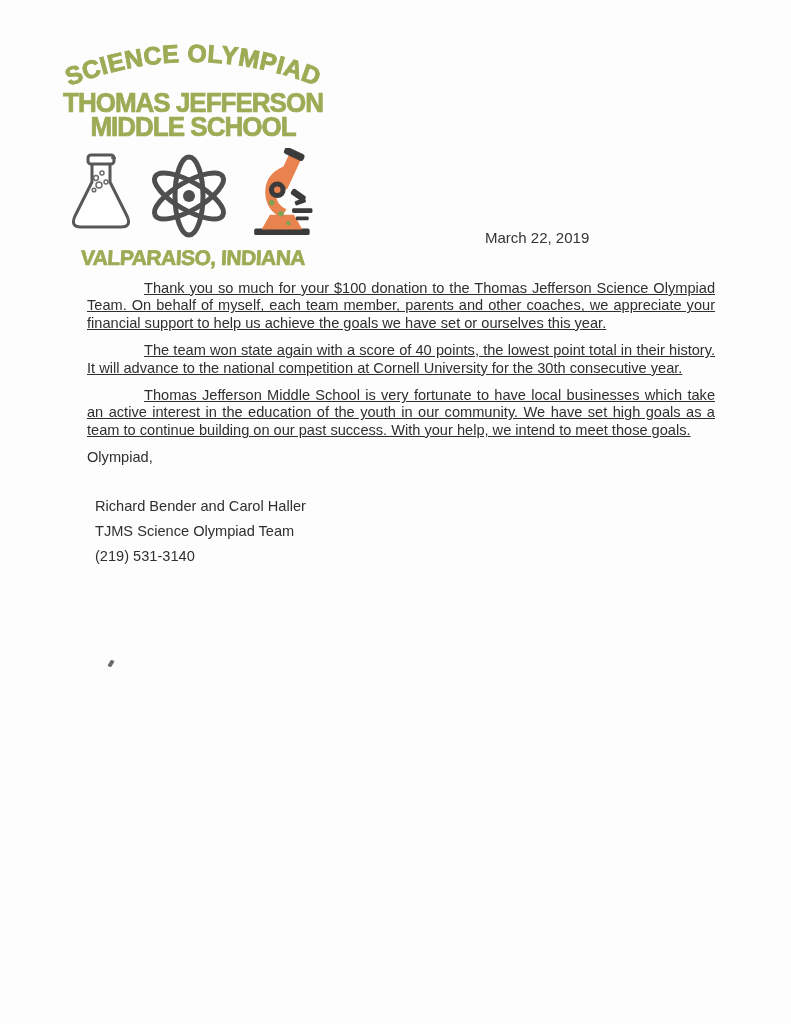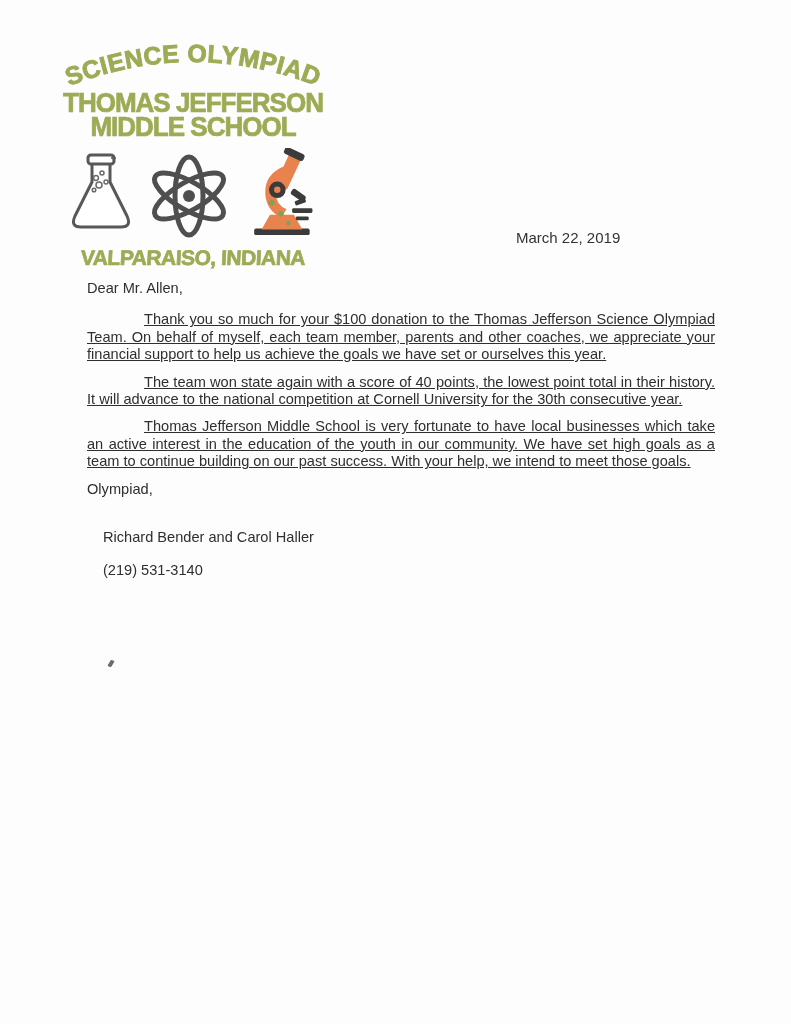--- a/index.html
+++ b/index.html
@@ -52,7 +52,7 @@
   
   .date {
     position: absolute;
-    left: 516px;
+    left: 485px;
     top: 229px;
     font-size: 15px;
     color: #333;

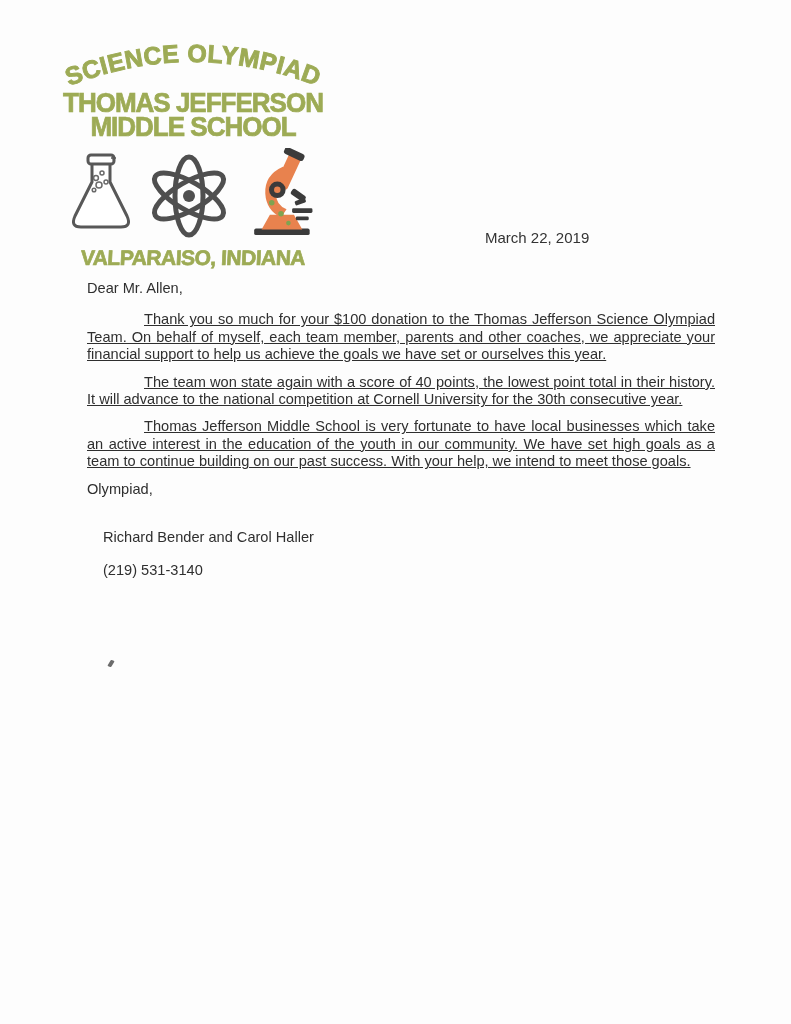--- a/index.html
+++ b/index.html
@@ -166,7 +166,6 @@
   <div class="date">March 22, 2019</div>
 
   <div class="letter-body">
-    <p class="salutation">Dear Mr. Allen,</p>
 
     <p class="para">Thank you so much for your $100 donation to the Thomas Jefferson Science Olympiad Team. On behalf of myself, each team member, parents and other coaches, we appreciate your financial support to help us achieve the goals we have set or ourselves this year.</p>
     <p class="para">The team won state again with a score of 40 points, the lowest point total in their history. It will advance to the national competition at Cornell University for the 30th consecutive year.</p>

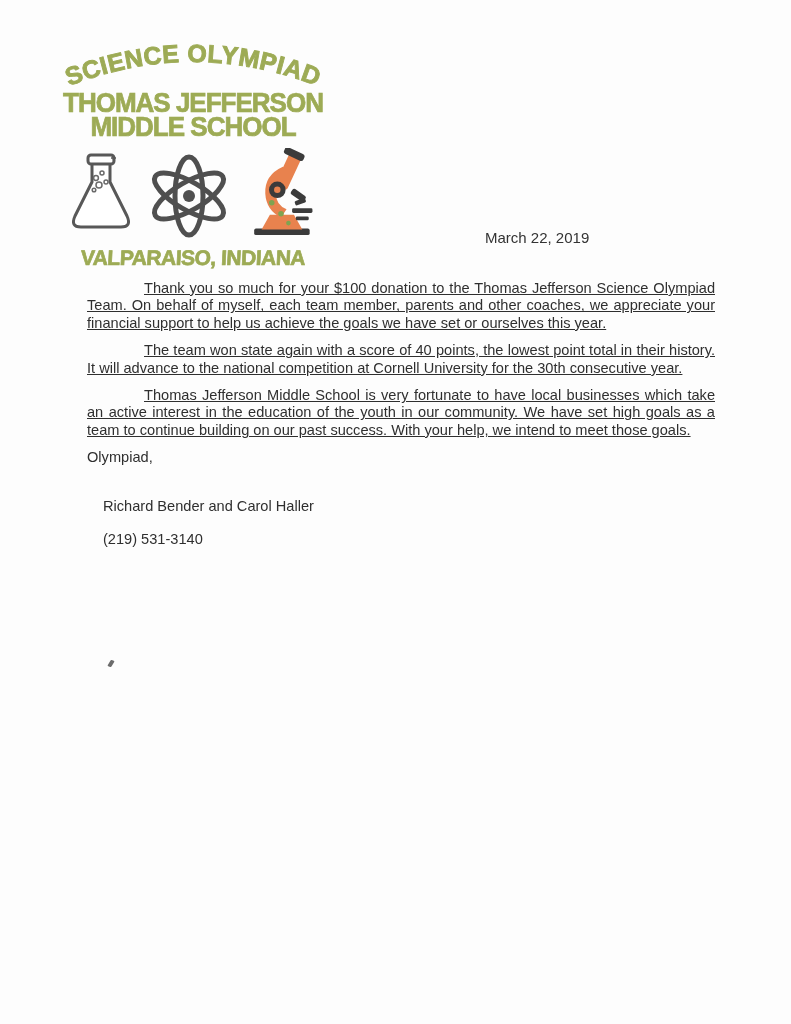--- a/index.html
+++ b/index.html
@@ -77,7 +77,7 @@
   }
   .closing { margin: 4px 0 0 0; }
   .signature { margin-top: 31px; }
-  .signature p { margin: 16px; line-height: 17.2px; }
+  .signature p { margin: 8px; line-height: 17.2px; }
 
   
   .scan-mark {

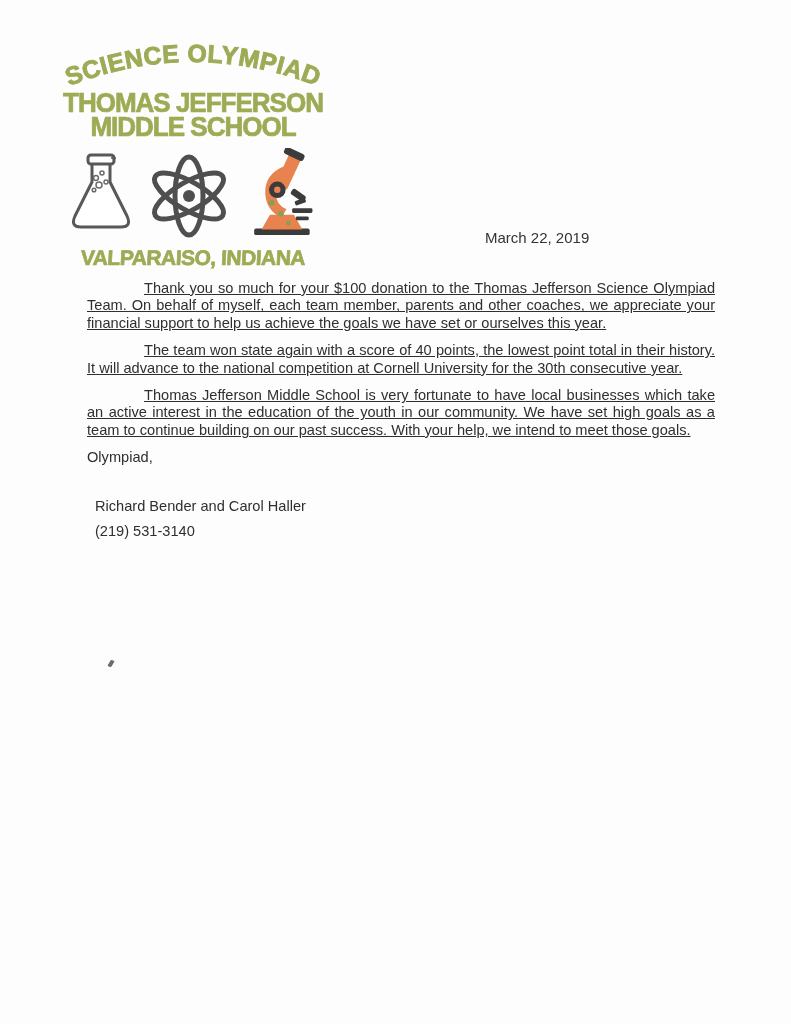--- a/index.html
+++ b/index.html
@@ -175,6 +175,7 @@
 
     <div class="signature">
       <p>Richard Bender and Carol Haller</p>
+      <p>TJMS Science Olympiad Team</p>
       <p>(219) 531-3140</p>
     </div>
   </div>

